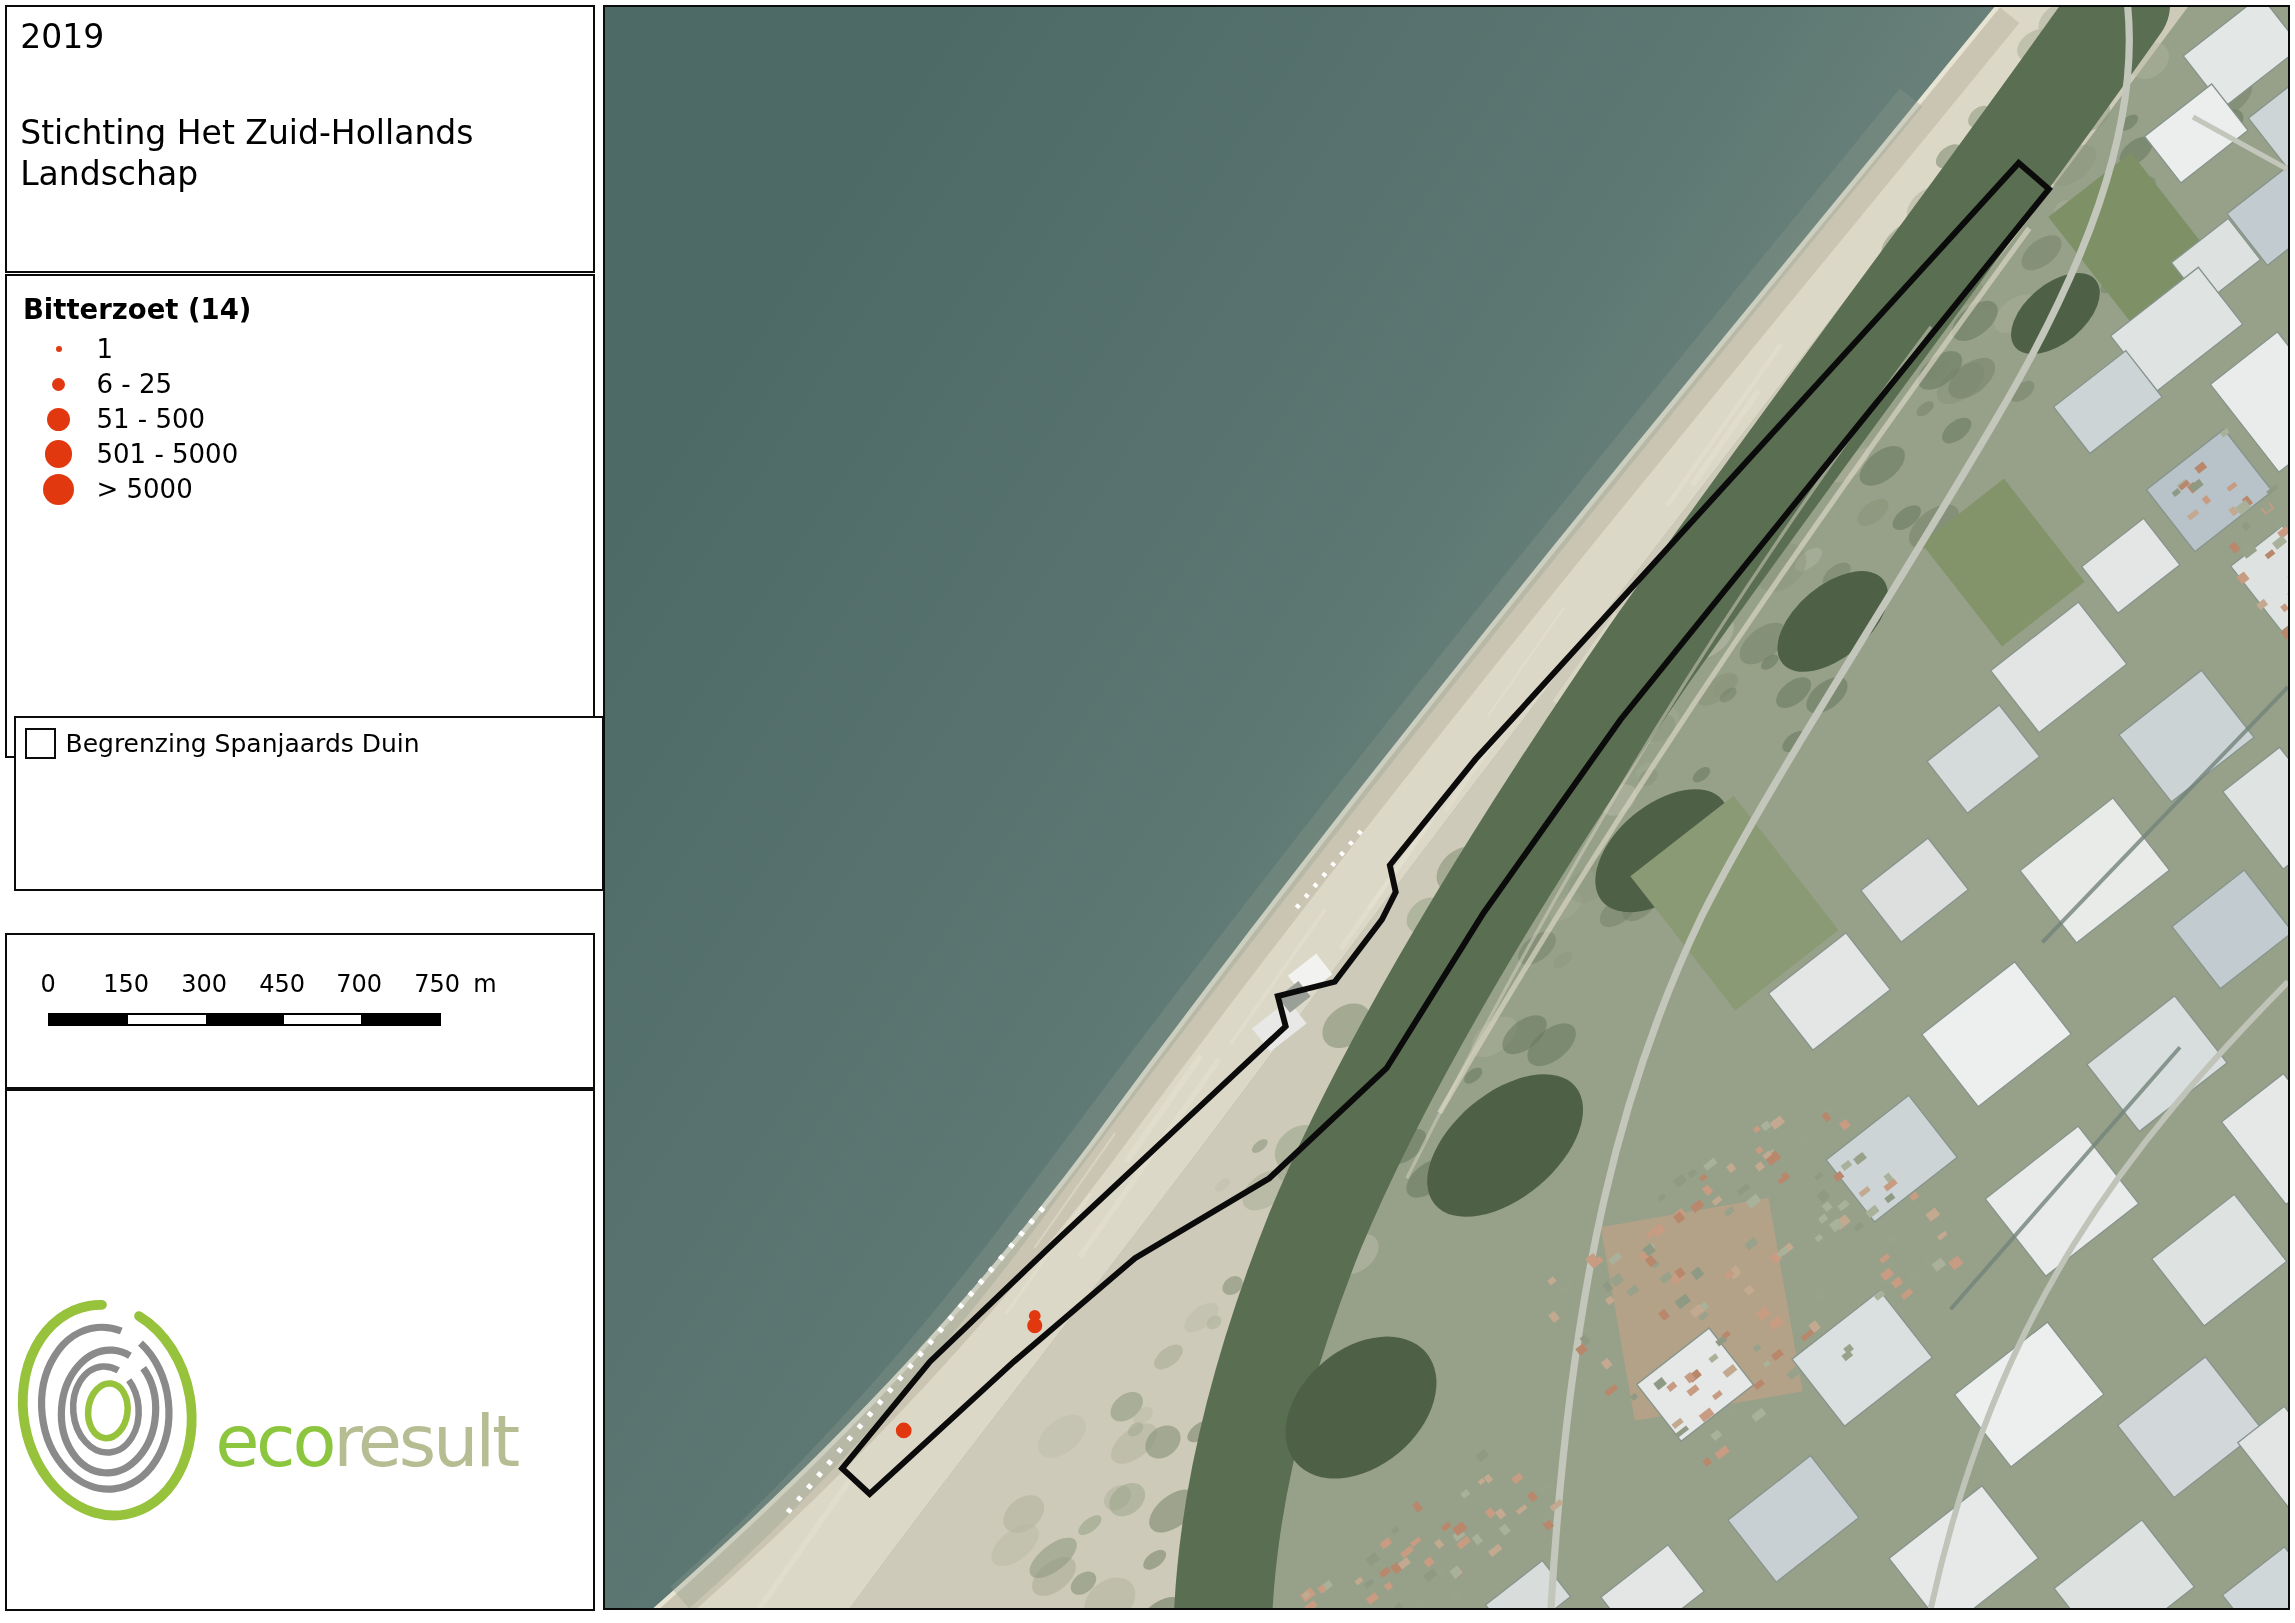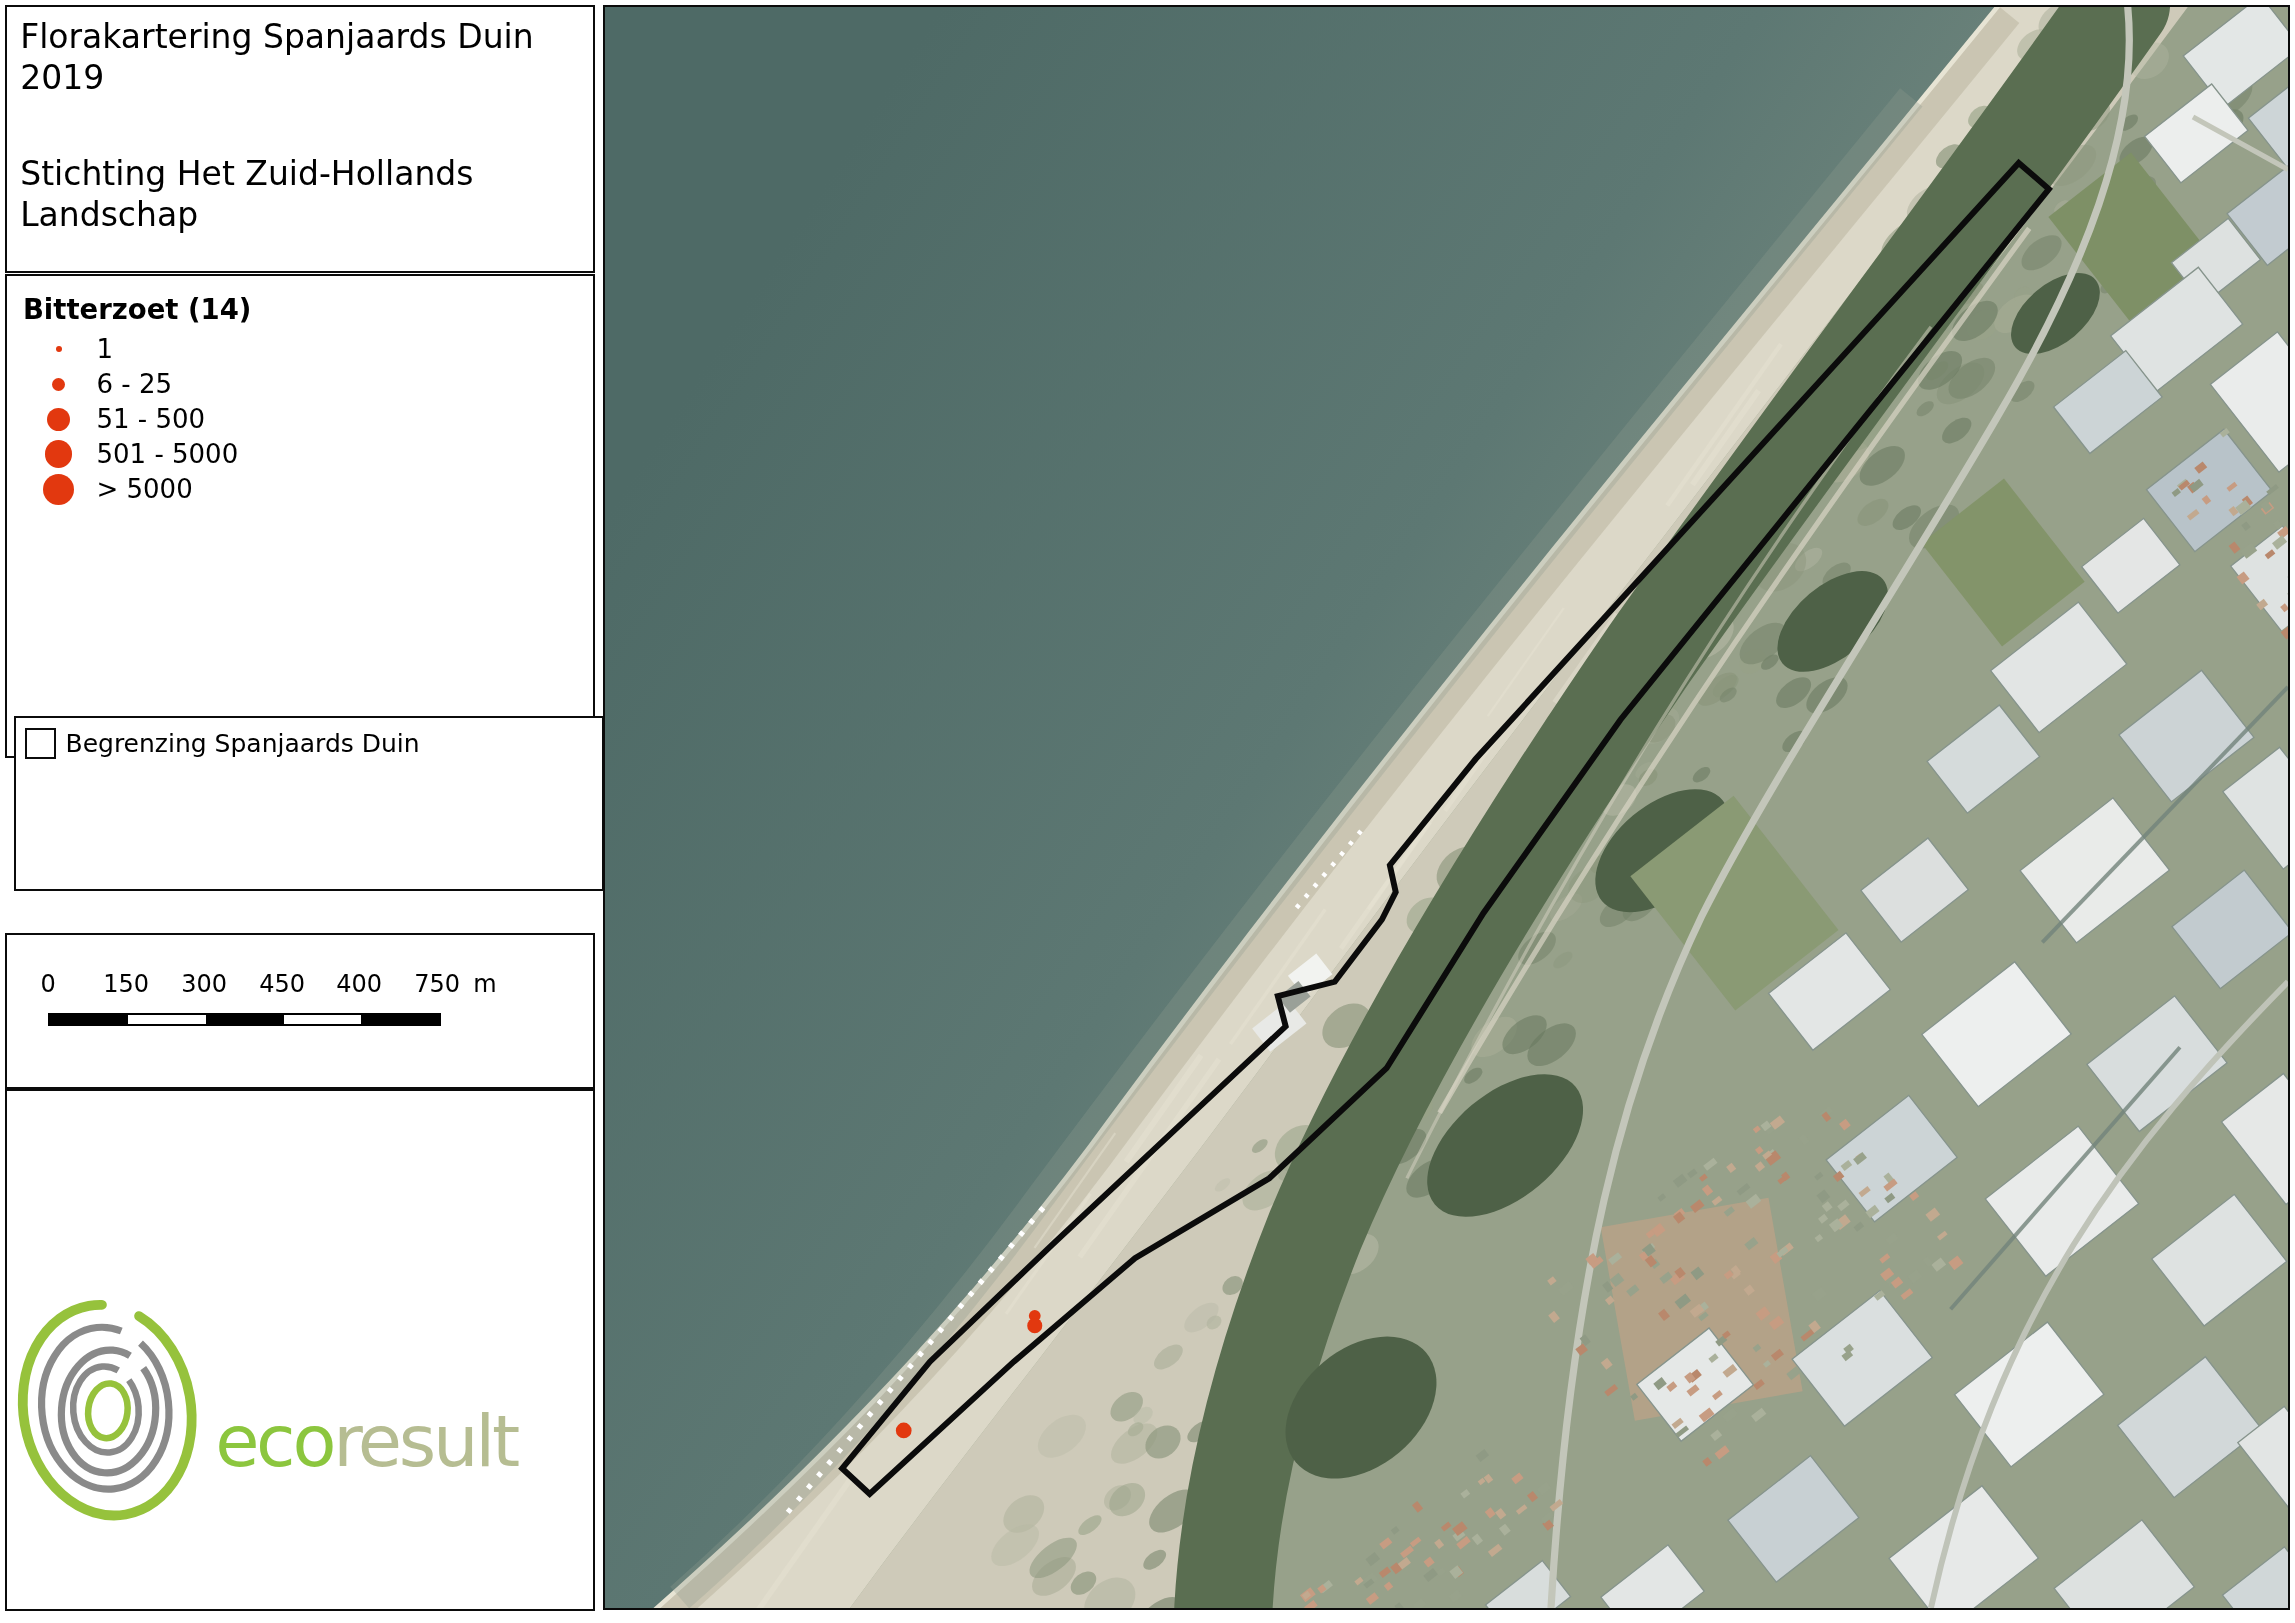--- a/index.html
+++ b/index.html
@@ -33,7 +33,6 @@
 
 <div class="panel-box" id="box-title">
   <div>
-    <div class="title-line">Florakartering Spanjaards Duin</div>
     <div class="title-line">2019</div>
   </div>
   <div id="subtitle">

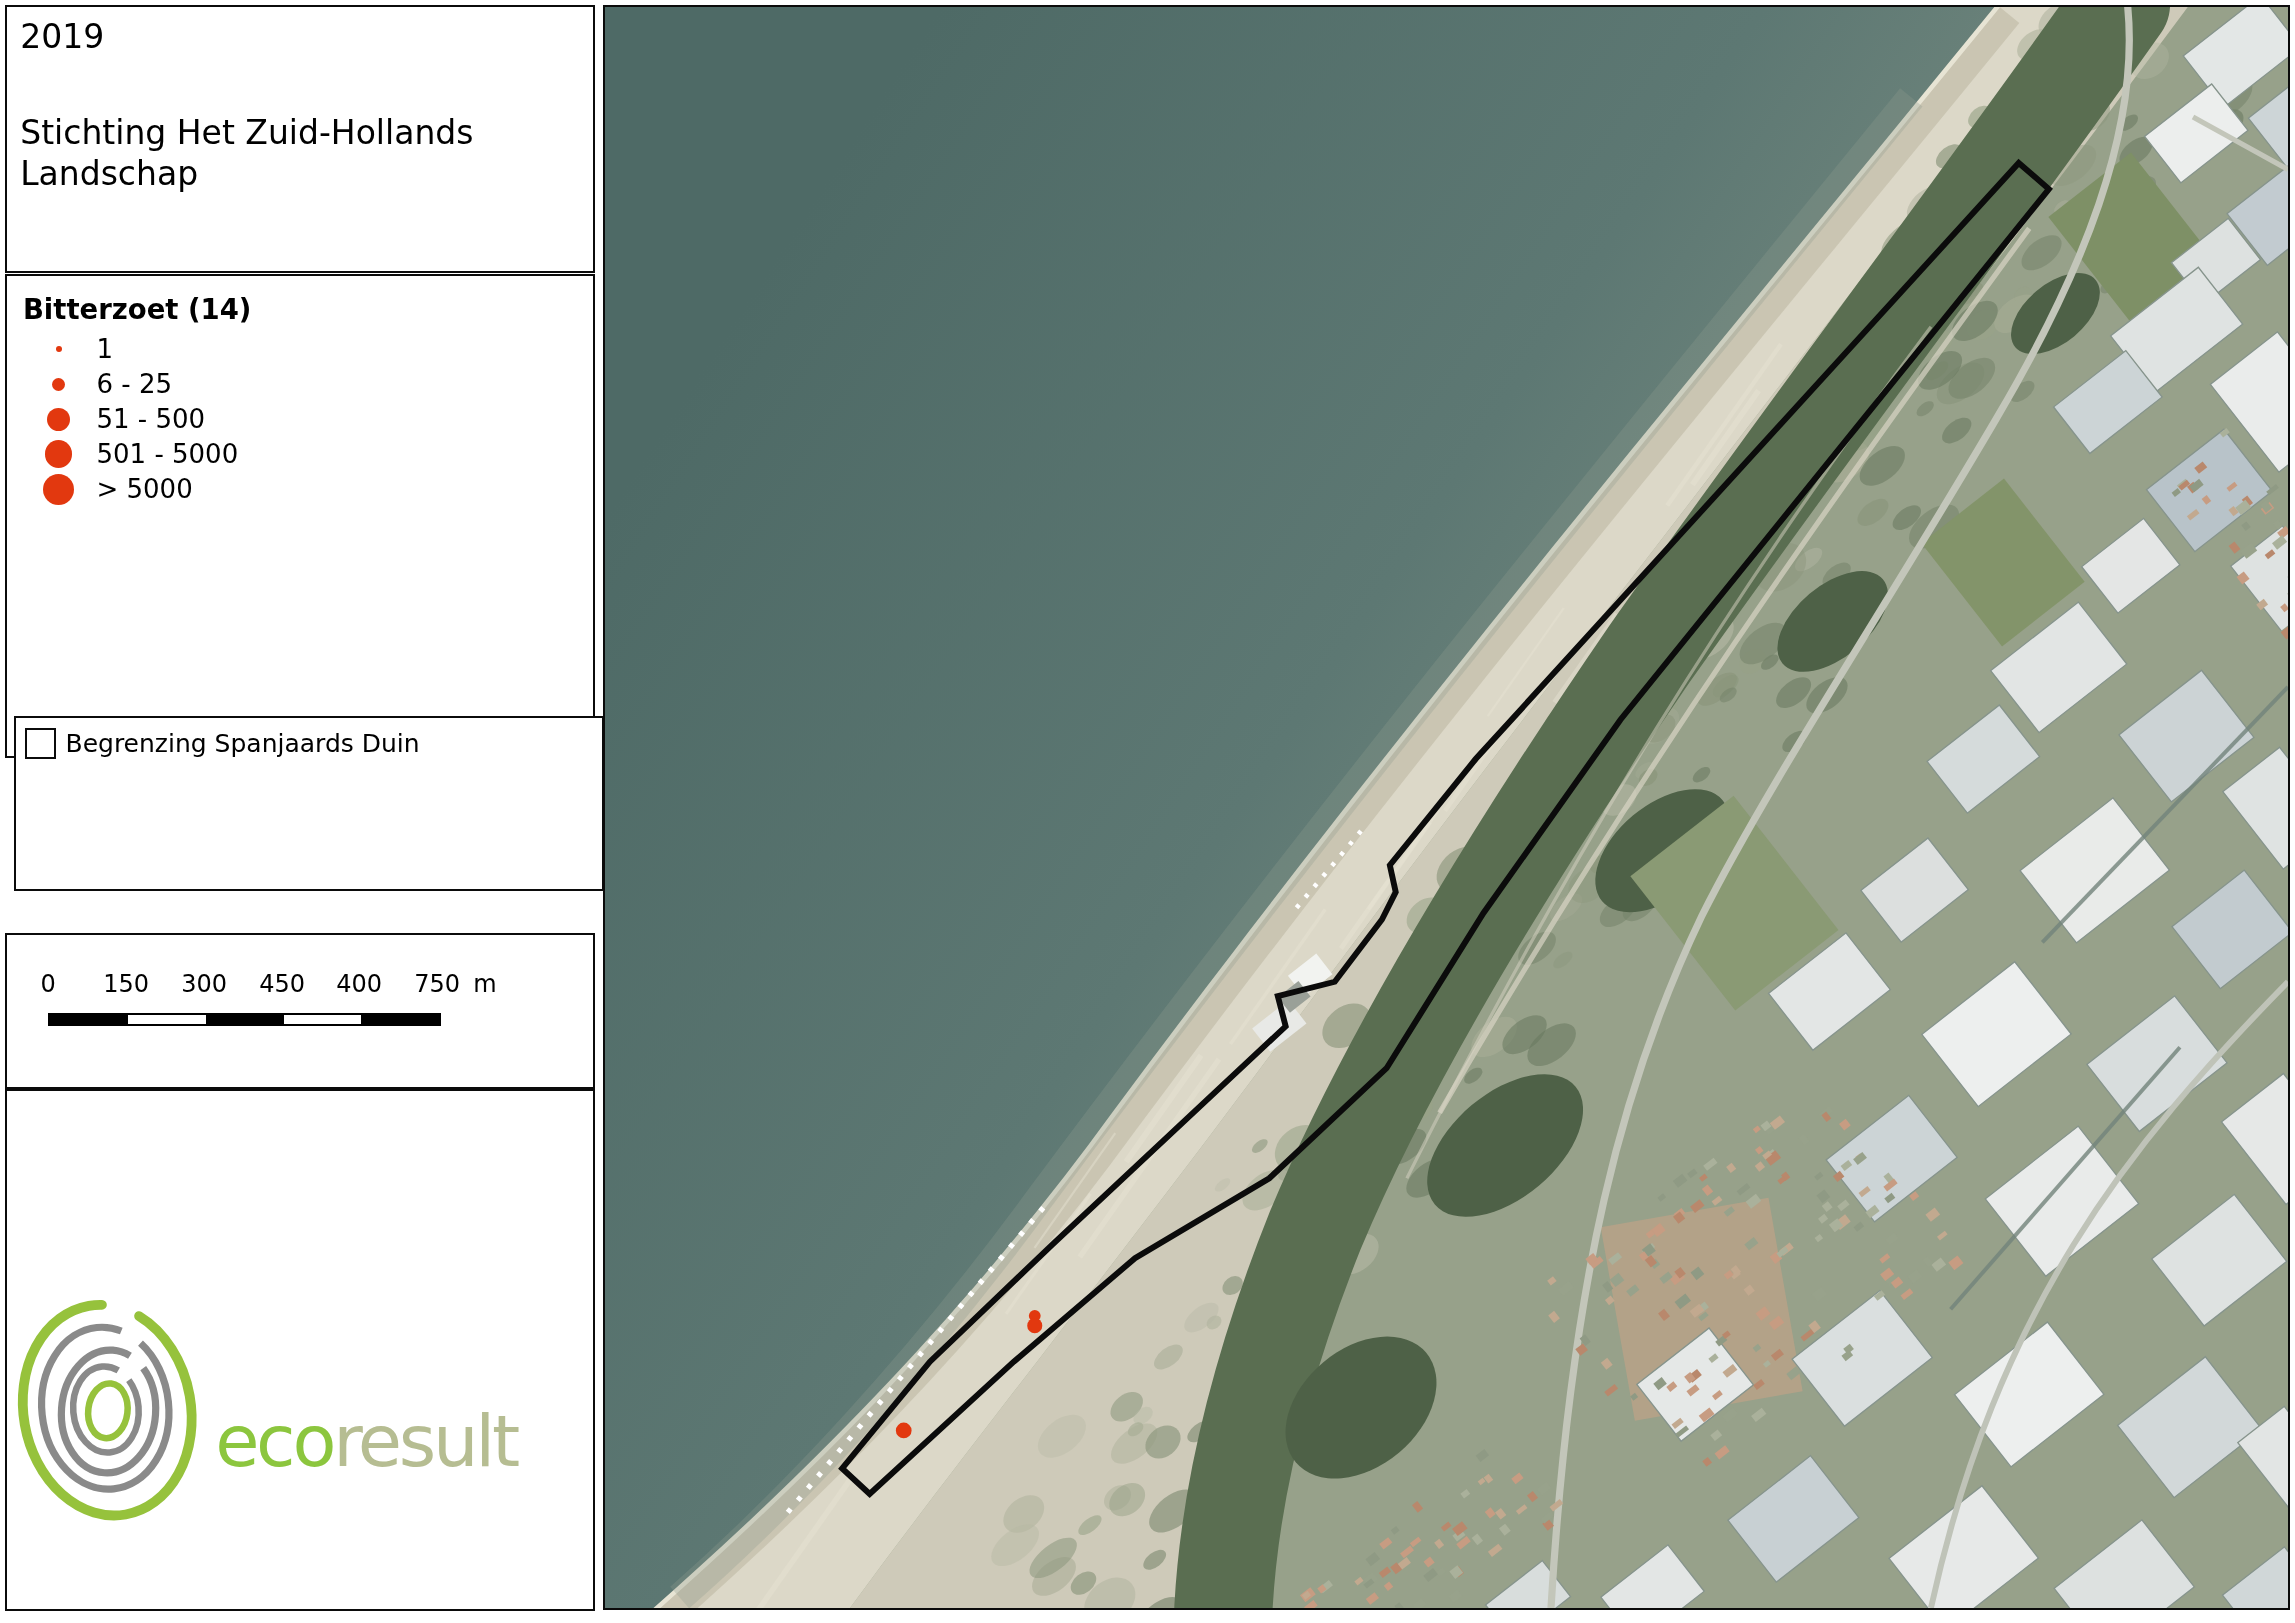--- a/index.html
+++ b/index.html
@@ -90,7 +90,7 @@
       <span class="sb-tick" style="left: 119px;">150</span>
       <span class="sb-tick" style="left: 197px;">300</span>
       <span class="sb-tick" style="left: 275px;">450</span>
-      <span class="sb-tick" style="left: 352px;">400</span>
+      <span class="sb-tick" style="left: 352px;">700</span>
       <span class="sb-tick" style="left: 430px;">750</span>
     </div>
   <span class="sb-unit" id="sb-unit" style="left: 466px;">m</span>

